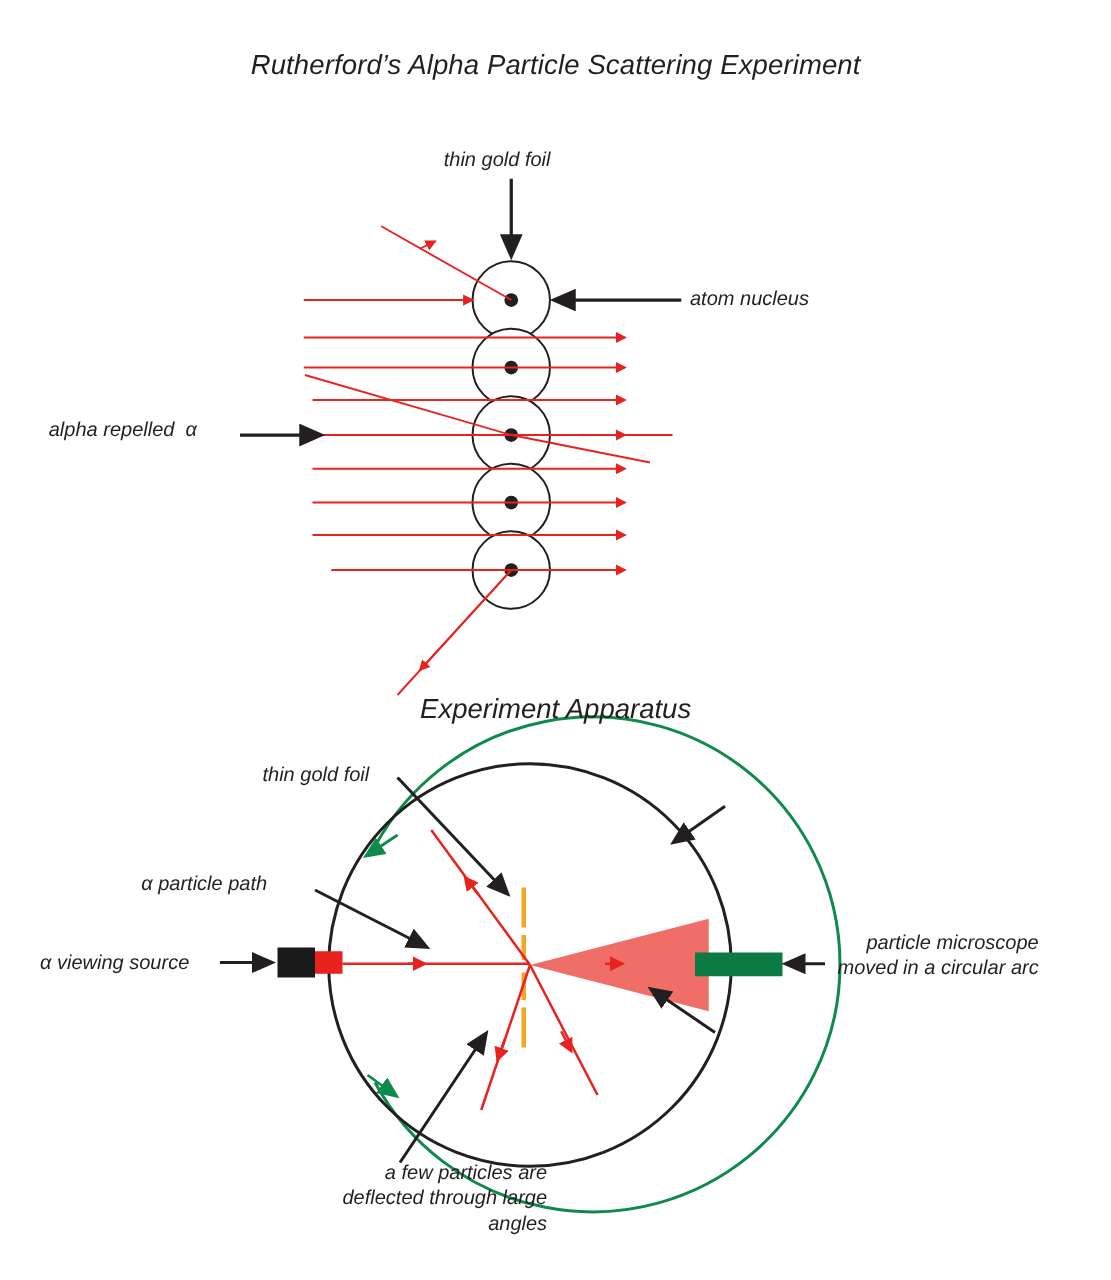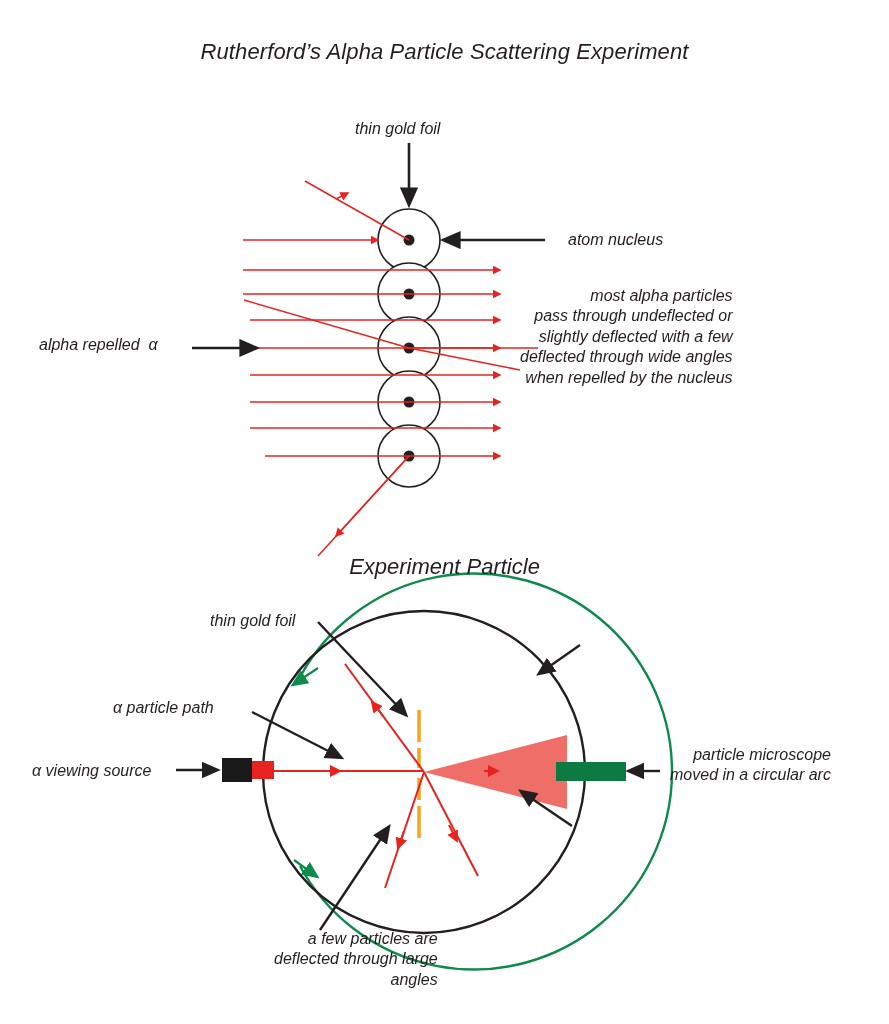--- a/index.html
+++ b/index.html
@@ -55,7 +55,7 @@
   .t16 { font-size: 16px; text-align: right; }
 
   #label-thin-gold-foil-top { left: 355px; top: 119px; }
-  #label-atom-nucleus { left: 552px; top: 230px; margin-left: 16px; }
+  #label-atom-nucleus { left: 552px; top: 230px; }
   #label-alpha-particles { left: 39px; top: 335px; }
   #label-most-alpha { left: 520px; top: 286px; }
   #label-thin-gold-foil-bottom { left: 210px; top: 611px; }

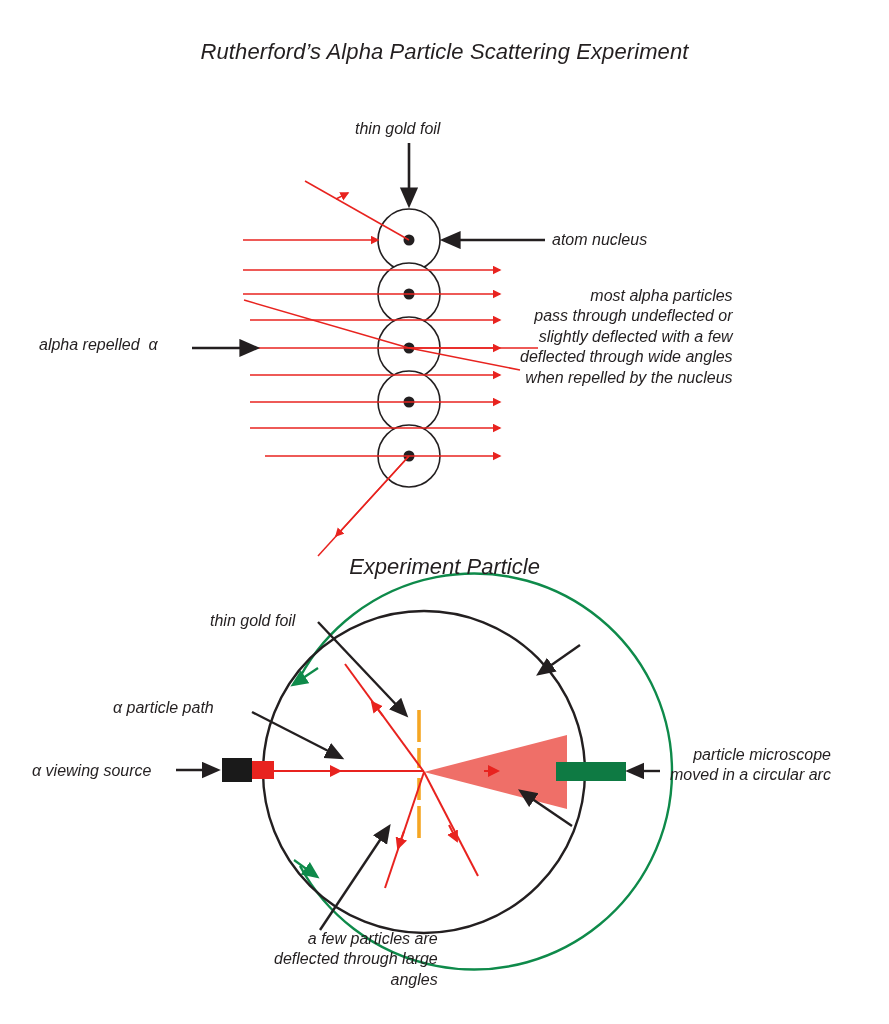--- a/index.html
+++ b/index.html
@@ -190,11 +190,6 @@
   <div class="lbl t16" id="label-thin-gold-foil-top">thin gold foil</div>
   <div class="lbl t16" id="label-atom-nucleus">atom nucleus</div>
   <div class="lbl t16" id="label-alpha-particles">alpha repelled  α</div>
-  <div class="lbl t16" id="label-most-alpha">most alpha particles
-pass through undeflected or
-slightly deflected with a few
-deflected through wide angles
-when repelled by the nucleus</div>
 
   <div class="lbl" id="section-title">Experiment Particle</div>
 

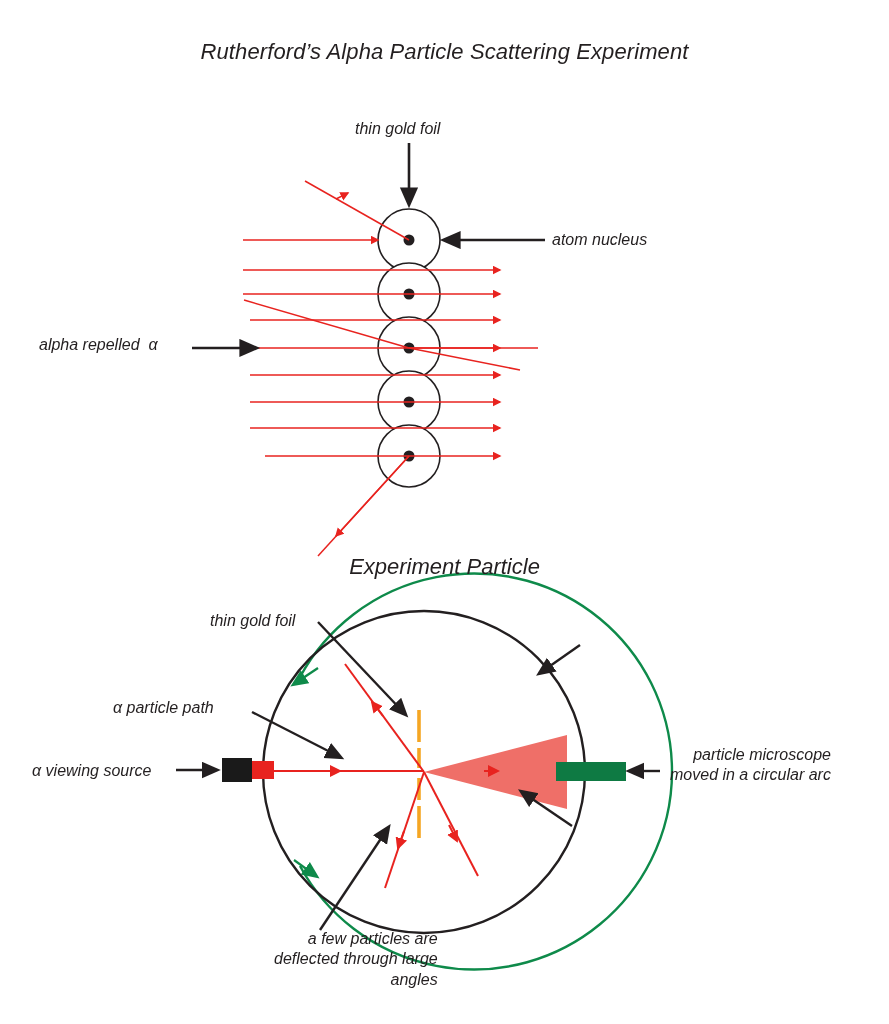--- a/index.html
+++ b/index.html
@@ -191,7 +191,7 @@
   <div class="lbl t16" id="label-atom-nucleus">atom nucleus</div>
   <div class="lbl t16" id="label-alpha-particles">alpha repelled  α</div>
 
-  <div class="lbl" id="section-title">Experiment Particle</div>
+  <div class="lbl" id="section-title">Experiment Apparatus</div>
 
   <div class="lbl t16" id="label-thin-gold-foil-bottom">thin gold foil</div>
   <div class="lbl t16" id="label-alpha-particle-path">α particle path</div>

